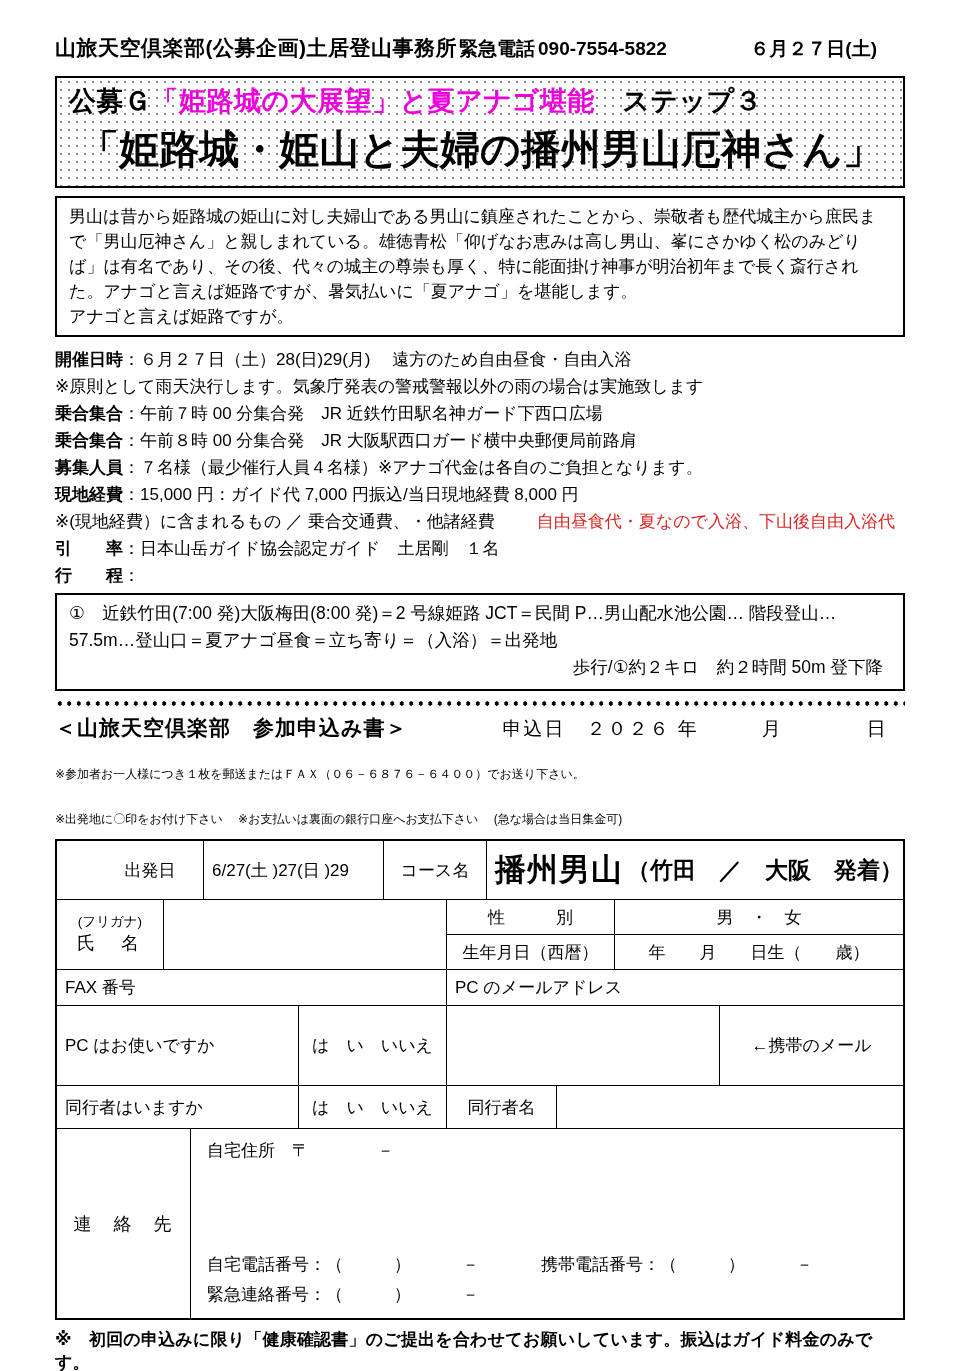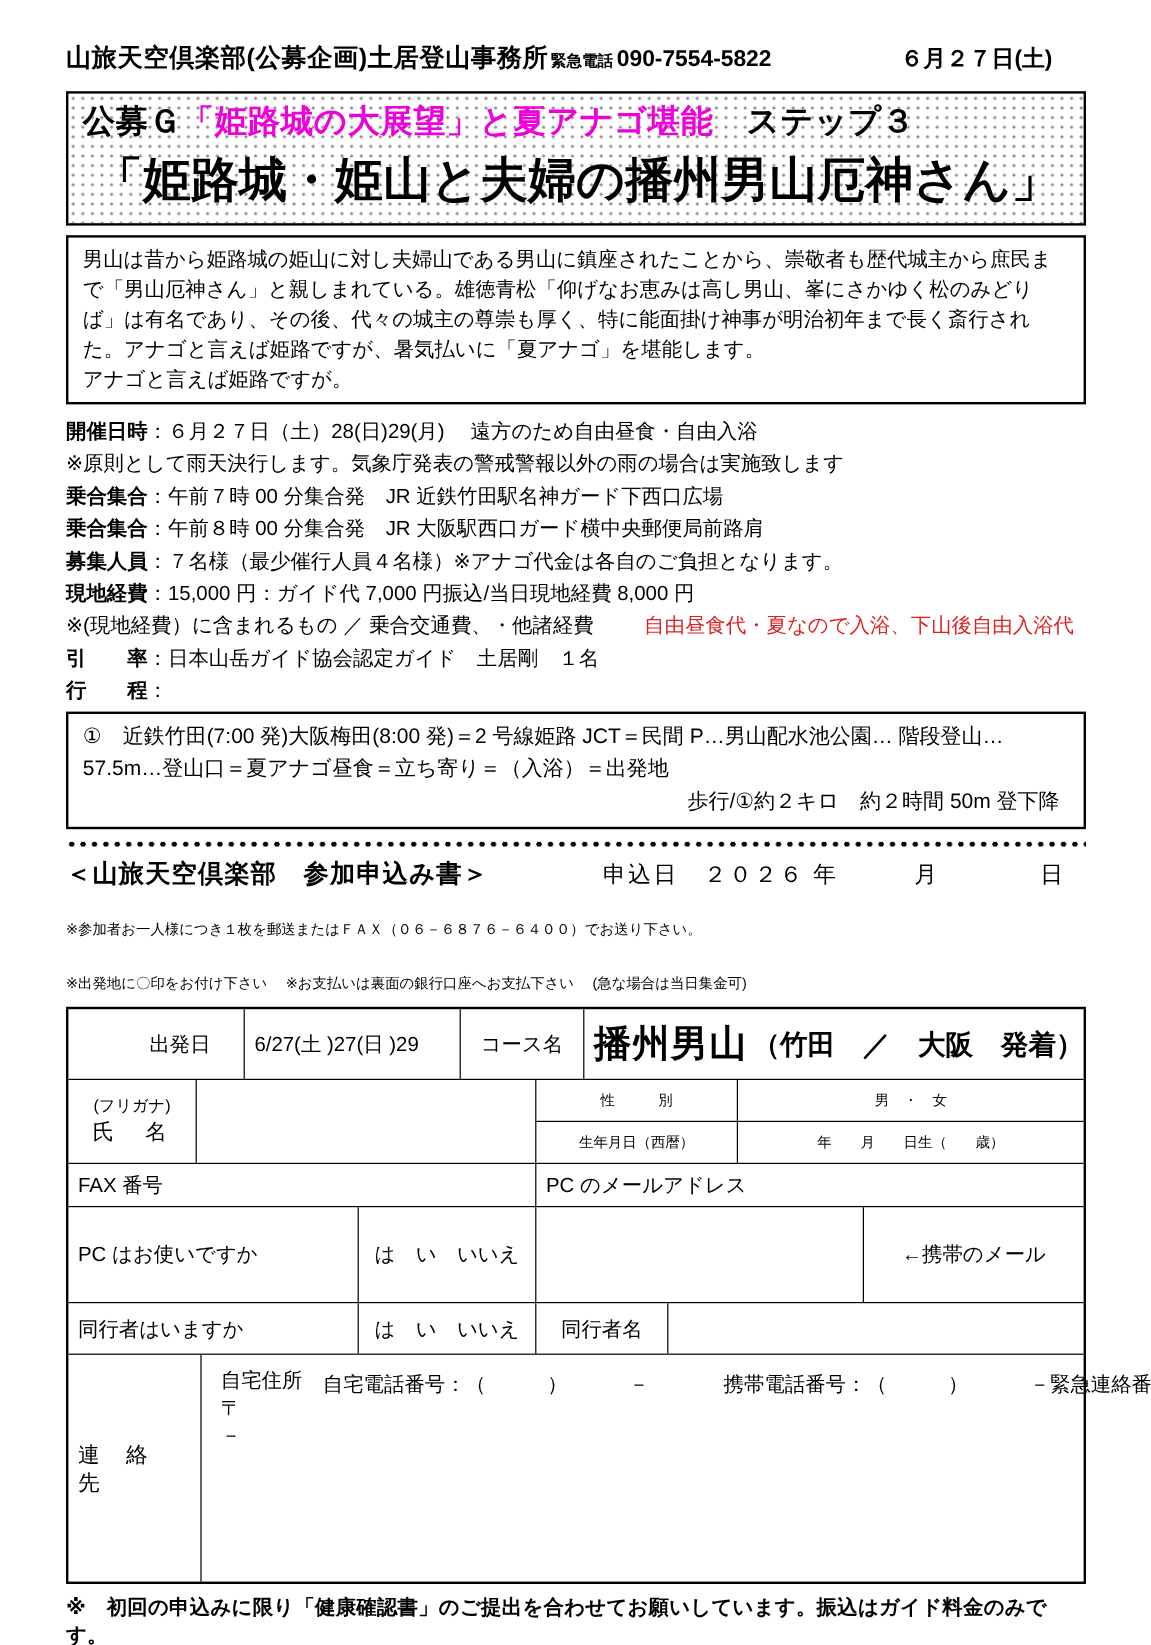--- a/index.html
+++ b/index.html
@@ -15,7 +15,7 @@
   
   .top-header { display: flex; align-items: baseline; white-space: nowrap; }
   .office-name { font-size: 21px; font-weight: bold; letter-spacing: 0.5px; }
-  .emg-label { font-size: 13px; font-weight: bold; margin-left: 2px; }
+  .emg-label { font-size: 19px; font-weight: bold; margin-left: 2px; }
   .emg-phone { font-size: 19px; font-weight: bold; margin-left: 3px; }
   .header-date { font-size: 19px; font-weight: bold; margin-left: auto; margin-right: 28px; }
 

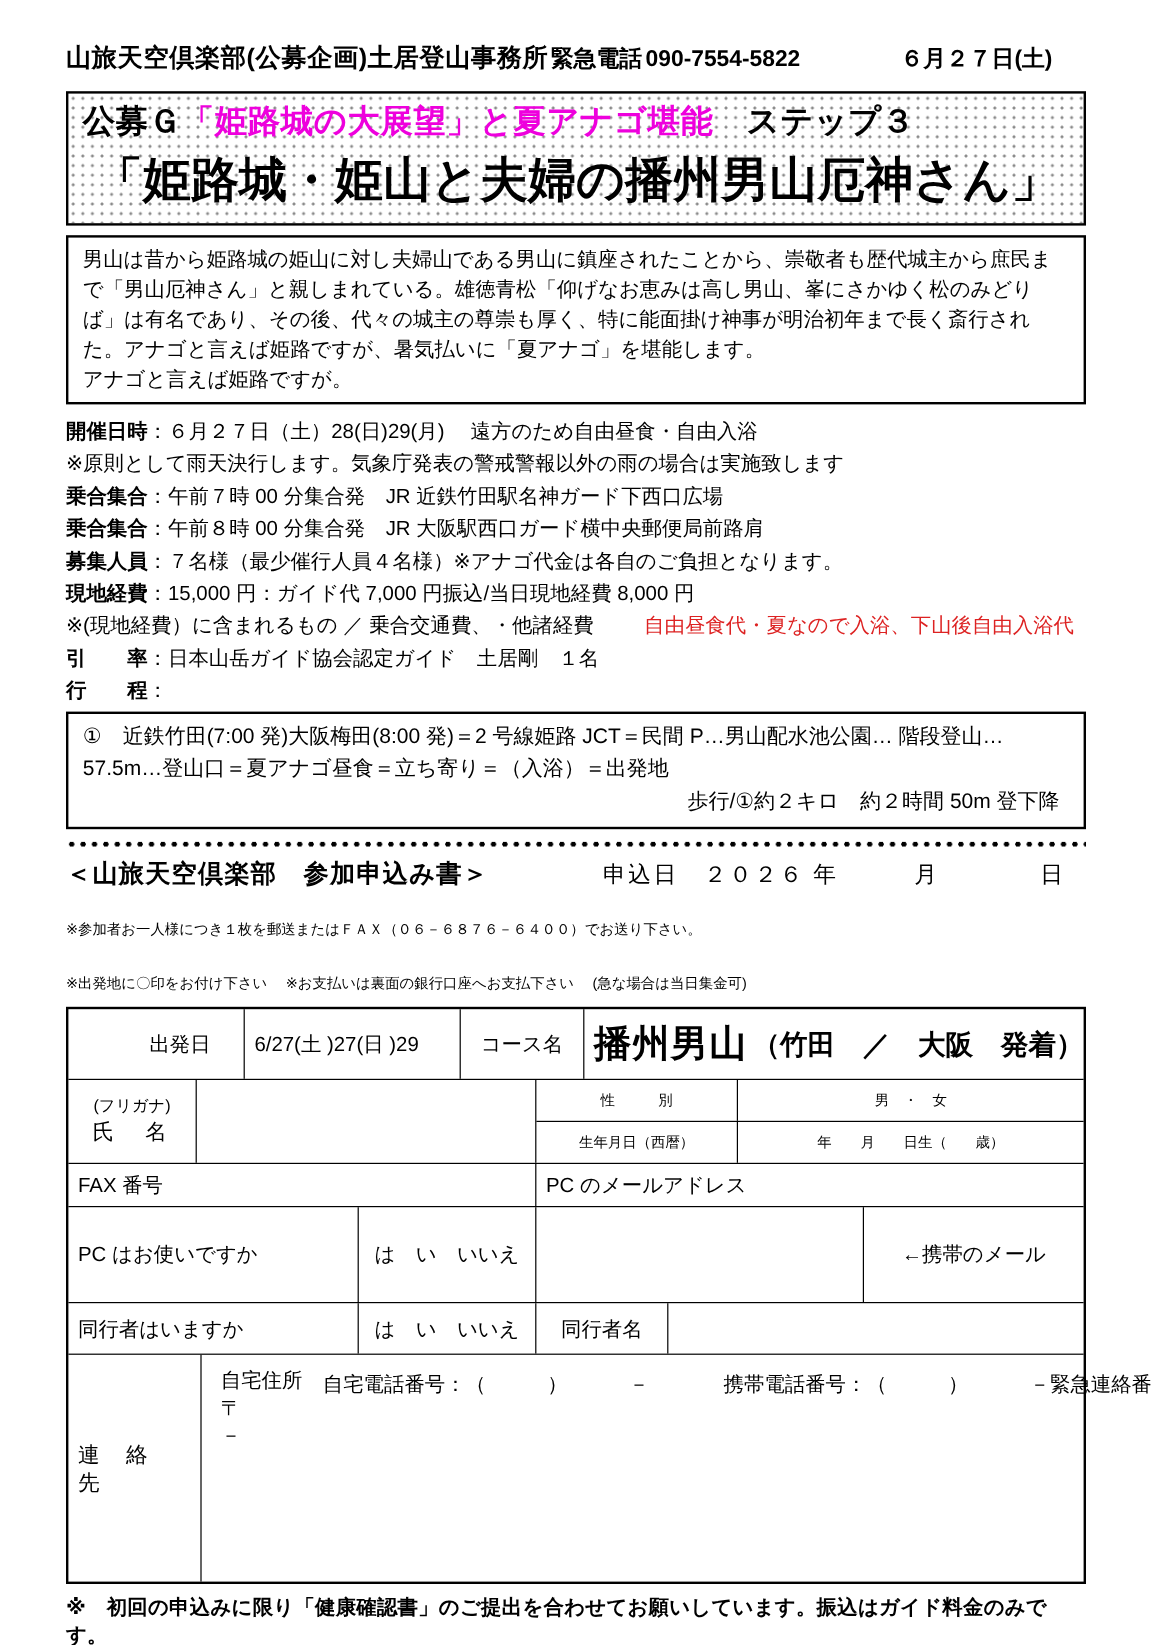--- a/index.html
+++ b/index.html
@@ -98,7 +98,7 @@
   .subcol { flex-direction: column; padding: 0; align-items: stretch; }
   .subrow { display: flex; flex: 1; }
   .subrow + .subrow { border-top: 1.5px solid #000; }
-  .subcell { display: flex; align-items: center; padding: 0 8px; font-size: 12px; }
+  .subcell { display: flex; align-items: center; padding: 0 8px; font-size: 17px; }
   .subcell.lbl { width: 168px; border-right: 1.5px solid #000; justify-content: center; }
   .subcell.val { flex: 1; justify-content: center; }
   .contact-label { font-size: 18px; letter-spacing: 2px; }

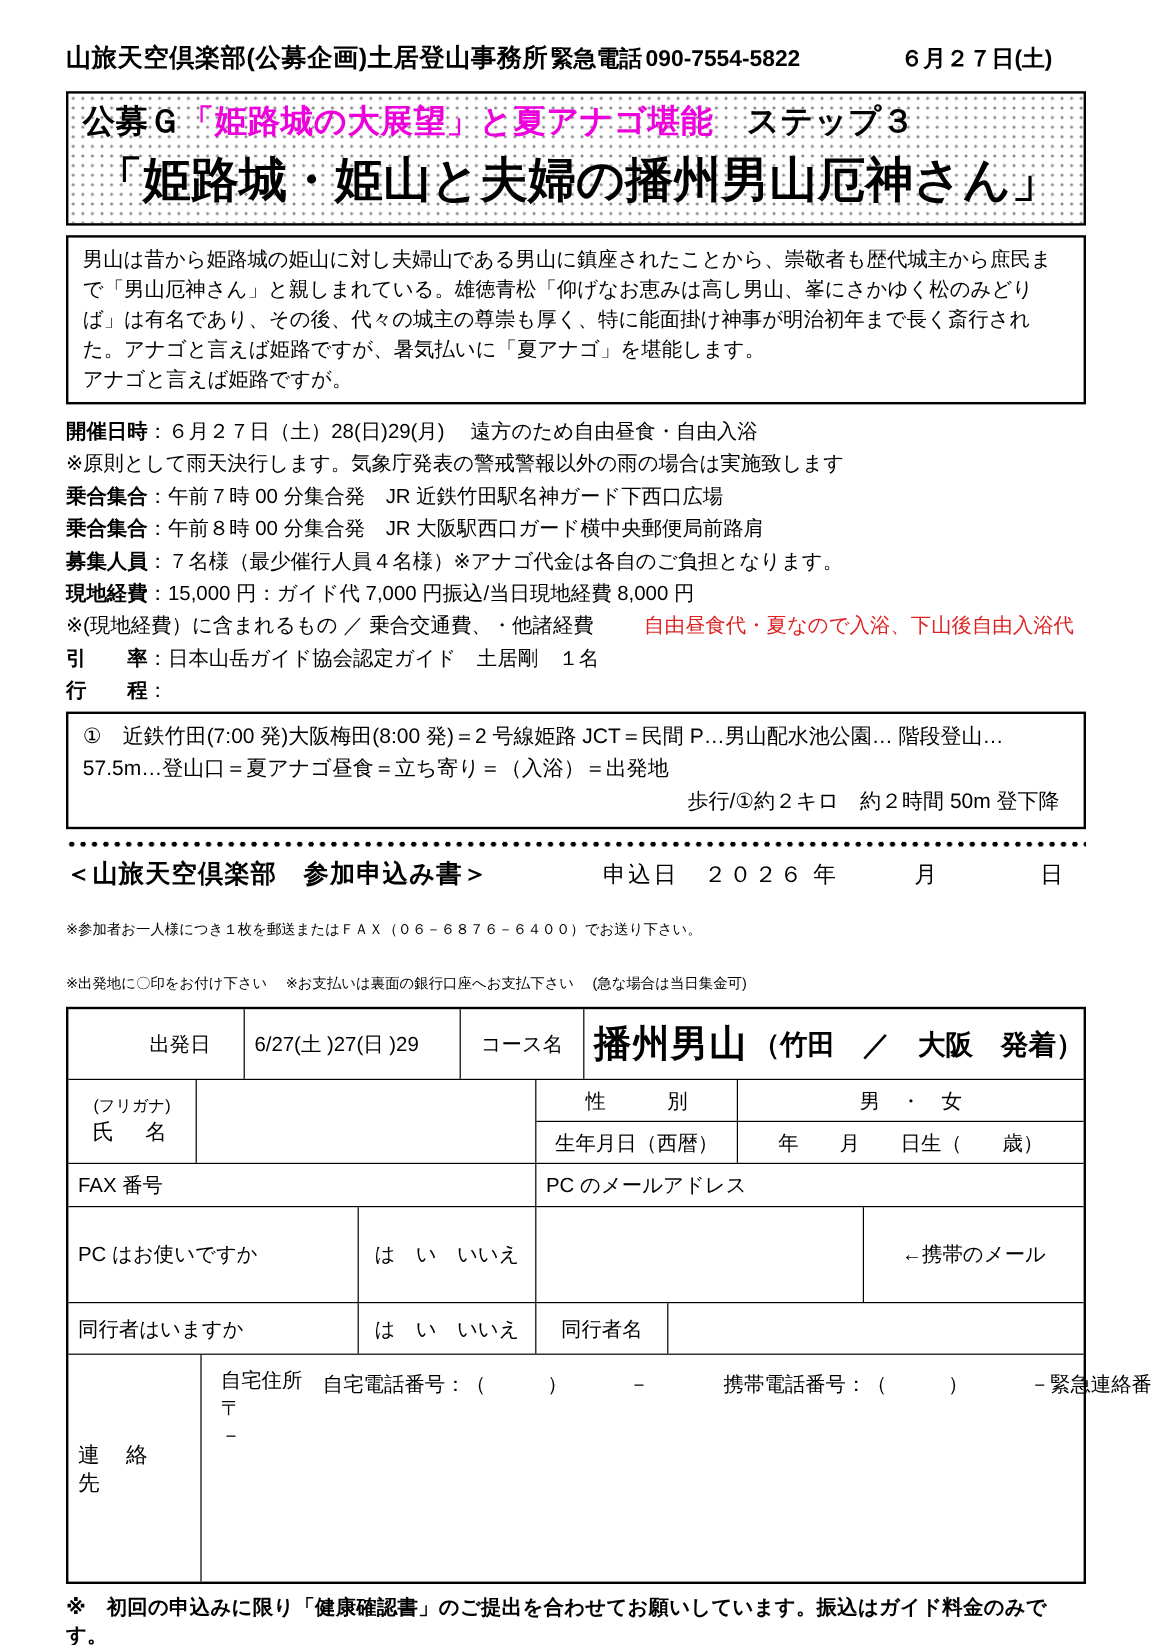--- a/index.html
+++ b/index.html
@@ -102,7 +102,7 @@
   .subcell.lbl { width: 168px; border-right: 1.5px solid #000; justify-content: center; }
   .subcell.val { flex: 1; justify-content: center; }
   .contact-label { font-size: 18px; letter-spacing: 2px; }
-  .contact-body { flex-direction: row; align-items: flex-start; justify-content: flex-start; padding: 10px 14px 8px 16px; }
+  .contact-body { flex-direction: column; align-items: flex-start; justify-content: flex-start; padding: 10px 14px 8px 16px; }
   .addr-line { font-size: 17px; }
   .contact-spacer { flex: 1; }
   .phone-row { display: flex; gap: 62px; font-size: 17px; line-height: 30px; white-space: nowrap; }

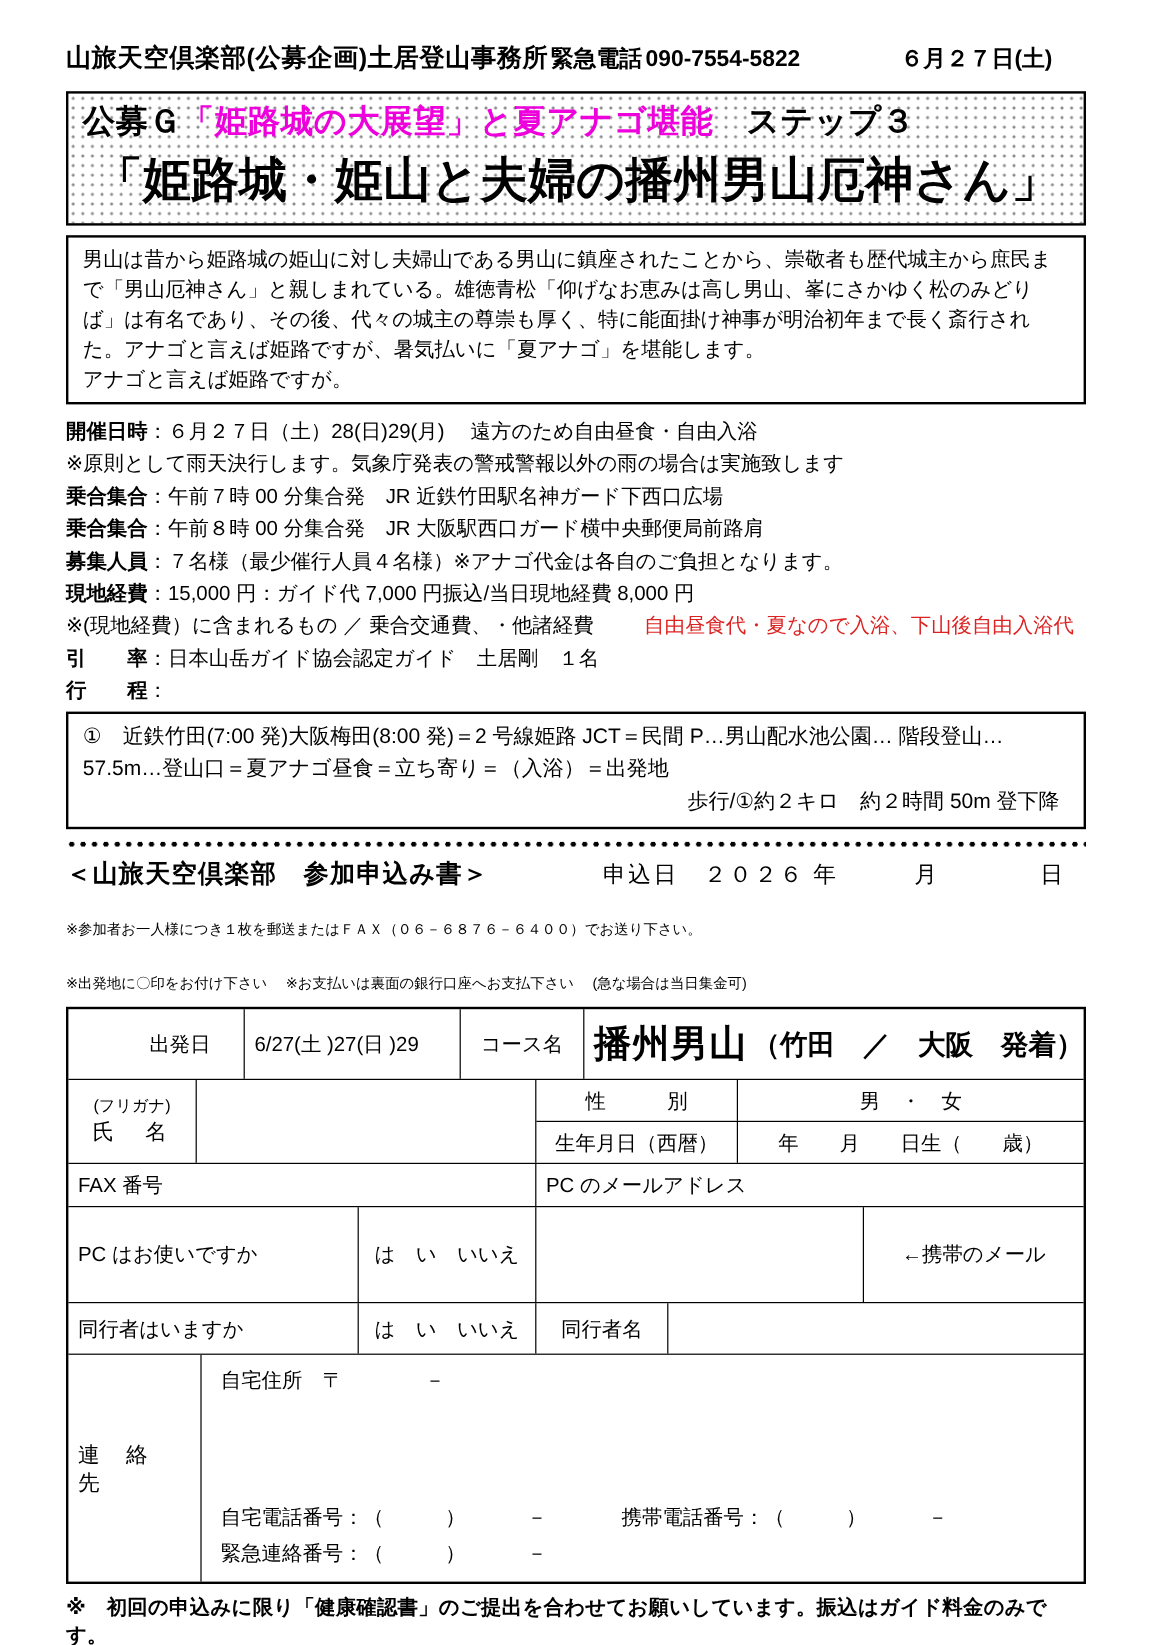--- a/index.html
+++ b/index.html
@@ -88,7 +88,7 @@
   .w107 { width: 107px; } .w180 { width: 180px; } .w103 { width: 103px; }
   .w283 { width: 283px; } .w390 { width: 390px; } .w242 { width: 242px; }
   .w148 { width: 148px; } .w273 { width: 273px; } .w110 { width: 110px; }
-  .w135 { width: 111px; } .grow { flex: 1; min-width: 0; }
+  .w135 { width: 134px; } .grow { flex: 1; min-width: 0; }
   .course-cell { justify-content: flex-start; gap: 4px; white-space: nowrap; }
   .course-name { font-size: 31px; font-weight: bold; letter-spacing: 1px; }
   .course-detail { font-size: 23px; font-weight: bold; }

